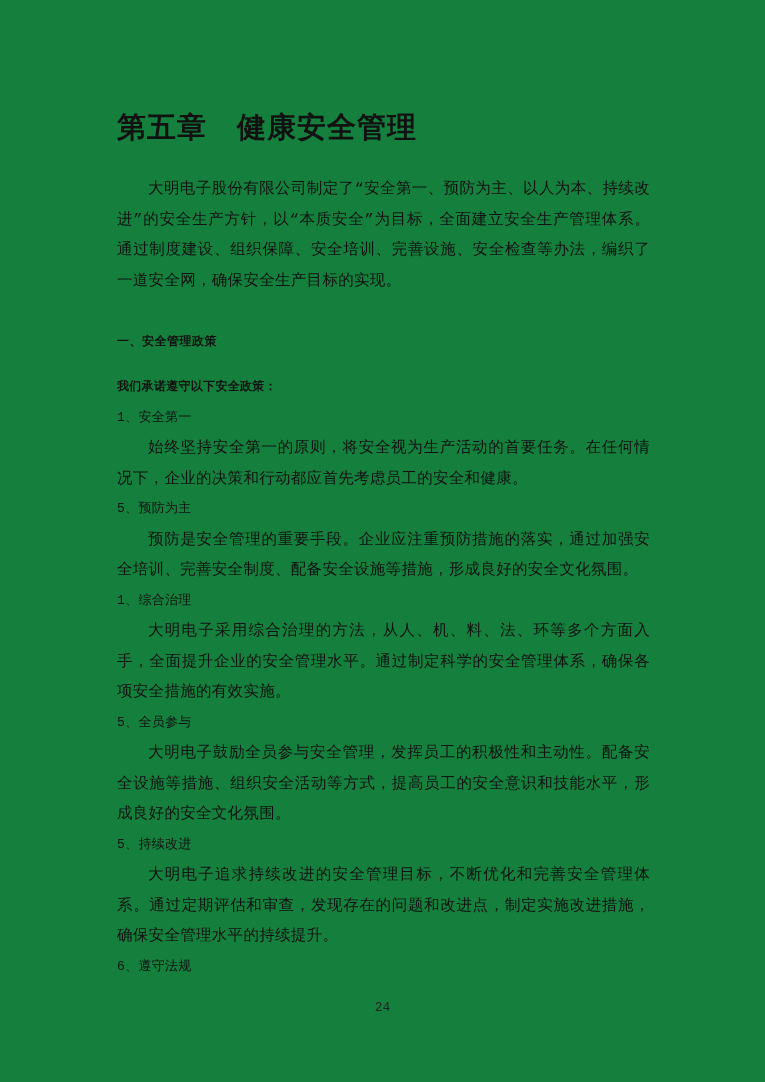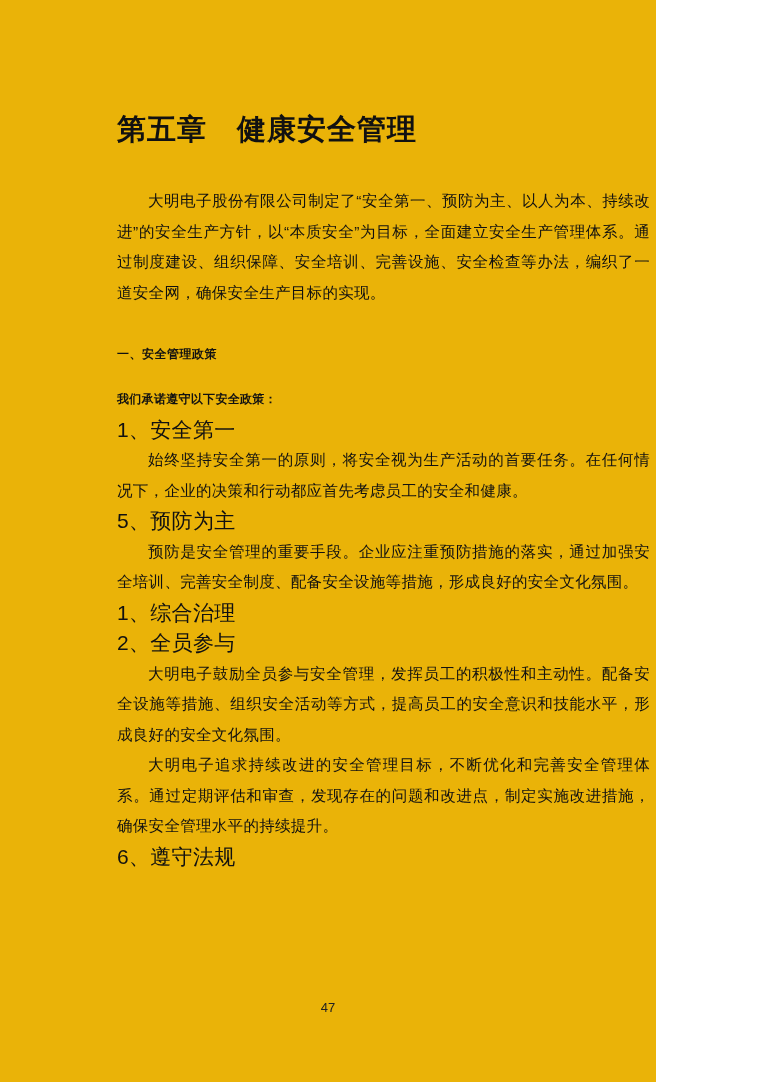--- a/index.html
+++ b/index.html
@@ -9,10 +9,10 @@
   }
   .page {
     position: relative;
-    width: 656px;
+    width: 765px;
     height: 1082px;
-    background: #eab308;
-    font-family: Liberation Sans, sans-serif;
+    background: #15803d;
+    font-family: Liberation Mono, monospace;
     color: #111111;
     overflow: hidden;
   }

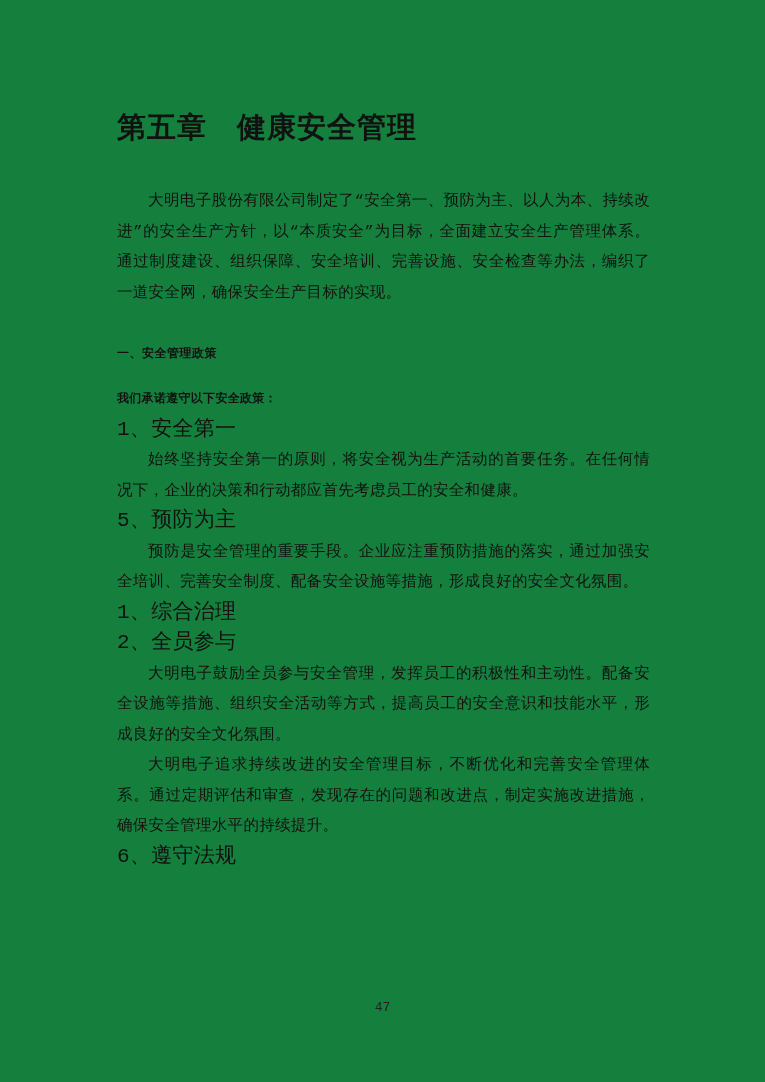--- a/index.html
+++ b/index.html
@@ -42,7 +42,7 @@
     text-indent: 2em;
   }
   .intro-para {
-    margin-top: 36px;
+    margin-top: 24px;
   }
   .section-heading {
     margin: 30px 0 0 0;

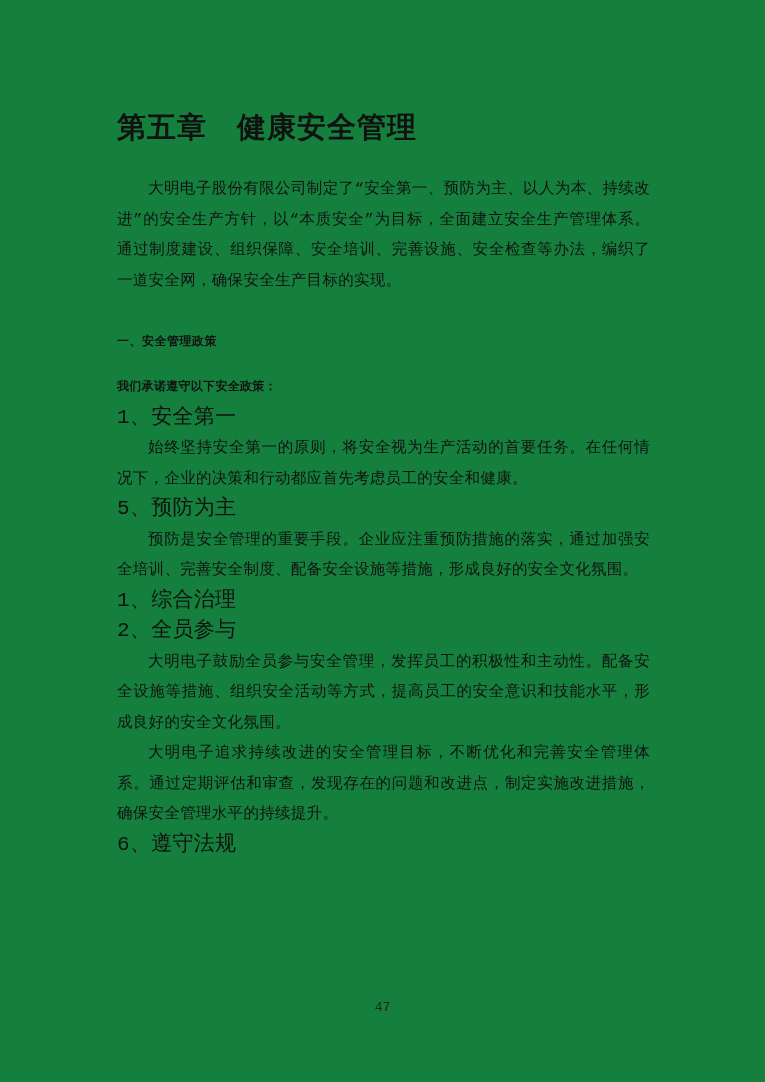--- a/index.html
+++ b/index.html
@@ -60,7 +60,7 @@
   }
   .policy-label {
     margin: 0;
-    font-size: 21px;
+    font-size: 13px;
     line-height: 30.5px;
     letter-spacing: 0.3px;
   }

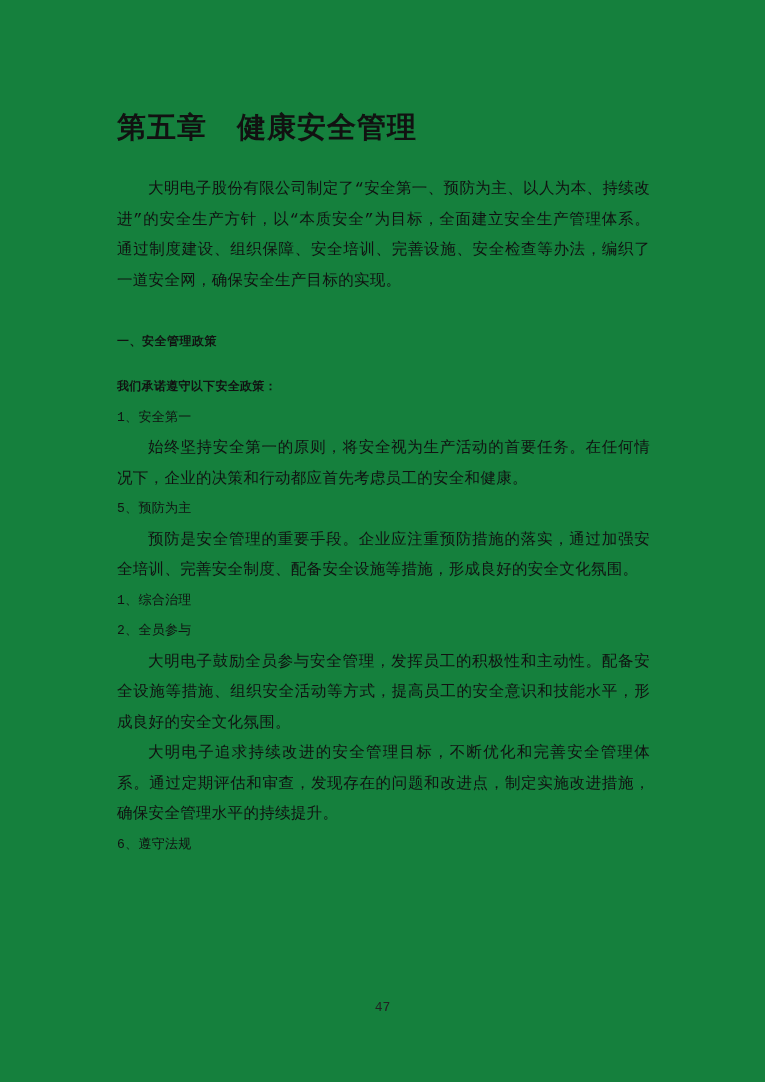--- a/index.html
+++ b/index.html
@@ -101,6 +101,7 @@
 
     <div class="policy">
       <p class="policy-label">1、综合治理</p>
+      <p class="body-text indent">大明电子采用综合治理的方法，从人、机、料、法、环等多个方面入手，全面提升企业的安全管理水平。通过制定科学的安全管理体系，确保各项安全措施的有效实施。</p>
     </div>
 
     <div class="policy">

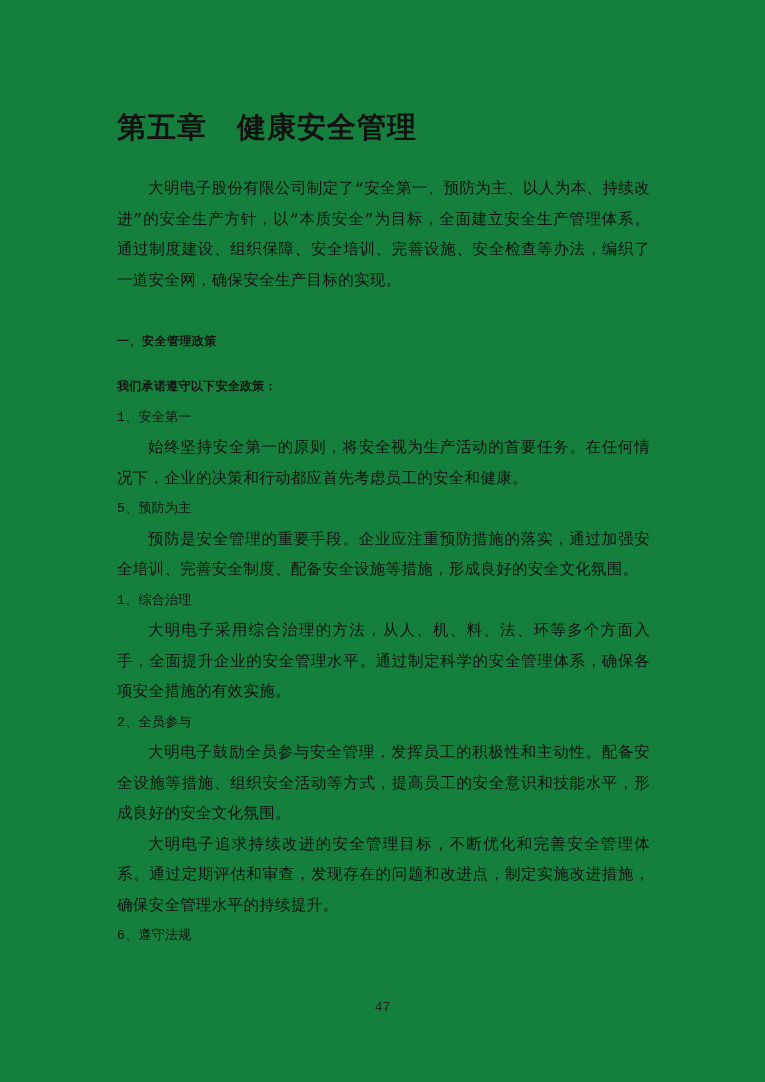--- a/index.html
+++ b/index.html
@@ -105,7 +105,7 @@
     </div>
 
     <div class="policy">
-      <p class="policy-label">2、全员参与</p>
+      <p class="policy-label">5、全员参与</p>
       <p class="body-text indent">大明电子鼓励全员参与安全管理，发挥员工的积极性和主动性。配备安全设施等措施、组织安全活动等方式，提高员工的安全意识和技能水平，形成良好的安全文化氛围。</p>
     </div>
 

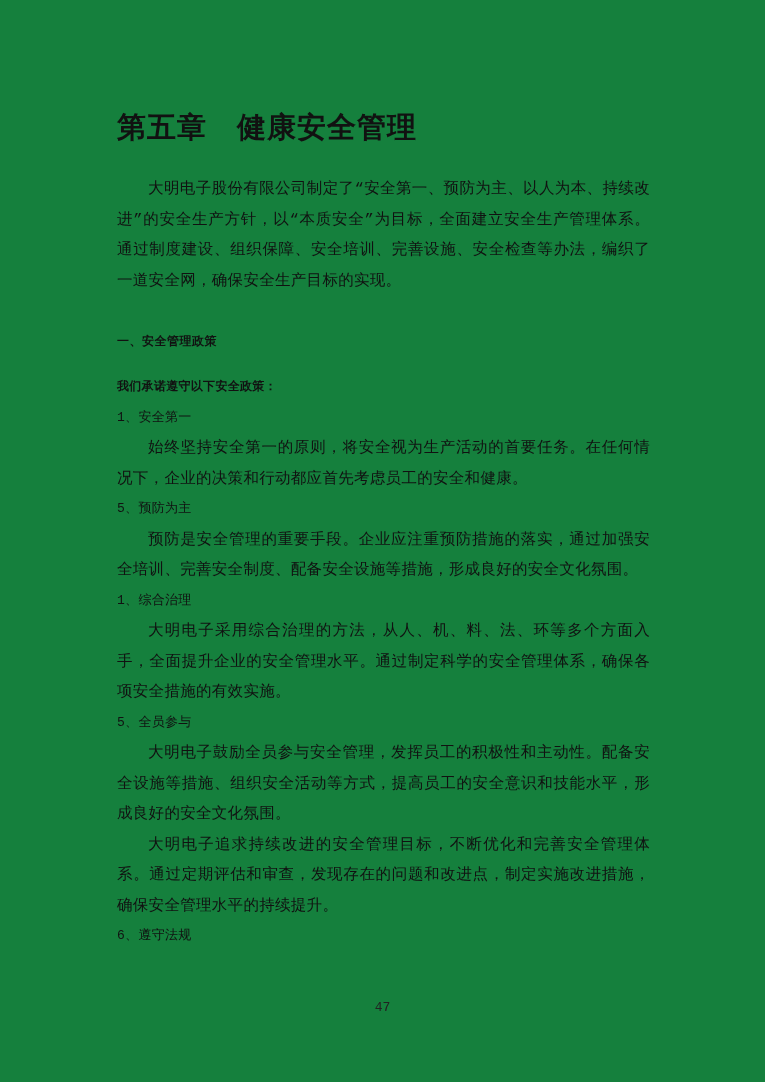--- a/index.html
+++ b/index.html
@@ -110,6 +110,7 @@
     </div>
 
     <div class="policy">
+      <p class="policy-label">5、持续改进</p>
       <p class="body-text indent">大明电子追求持续改进的安全管理目标，不断优化和完善安全管理体系。通过定期评估和审查，发现存在的问题和改进点，制定实施改进措施，确保安全管理水平的持续提升。</p>
     </div>
 

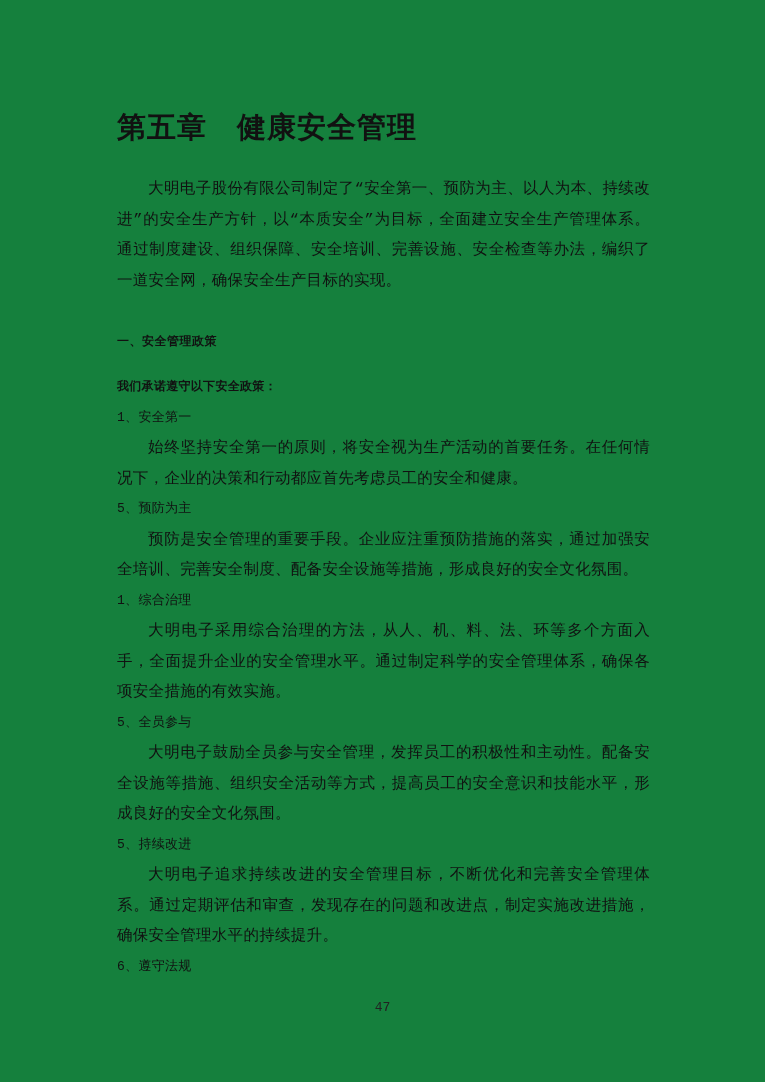--- a/index.html
+++ b/index.html
@@ -121,7 +121,7 @@
 
   </div>
 
-  <div class="page-number">47</div>
+  <div class="page-number">24</div>
 </div>
 
 </body></html>

